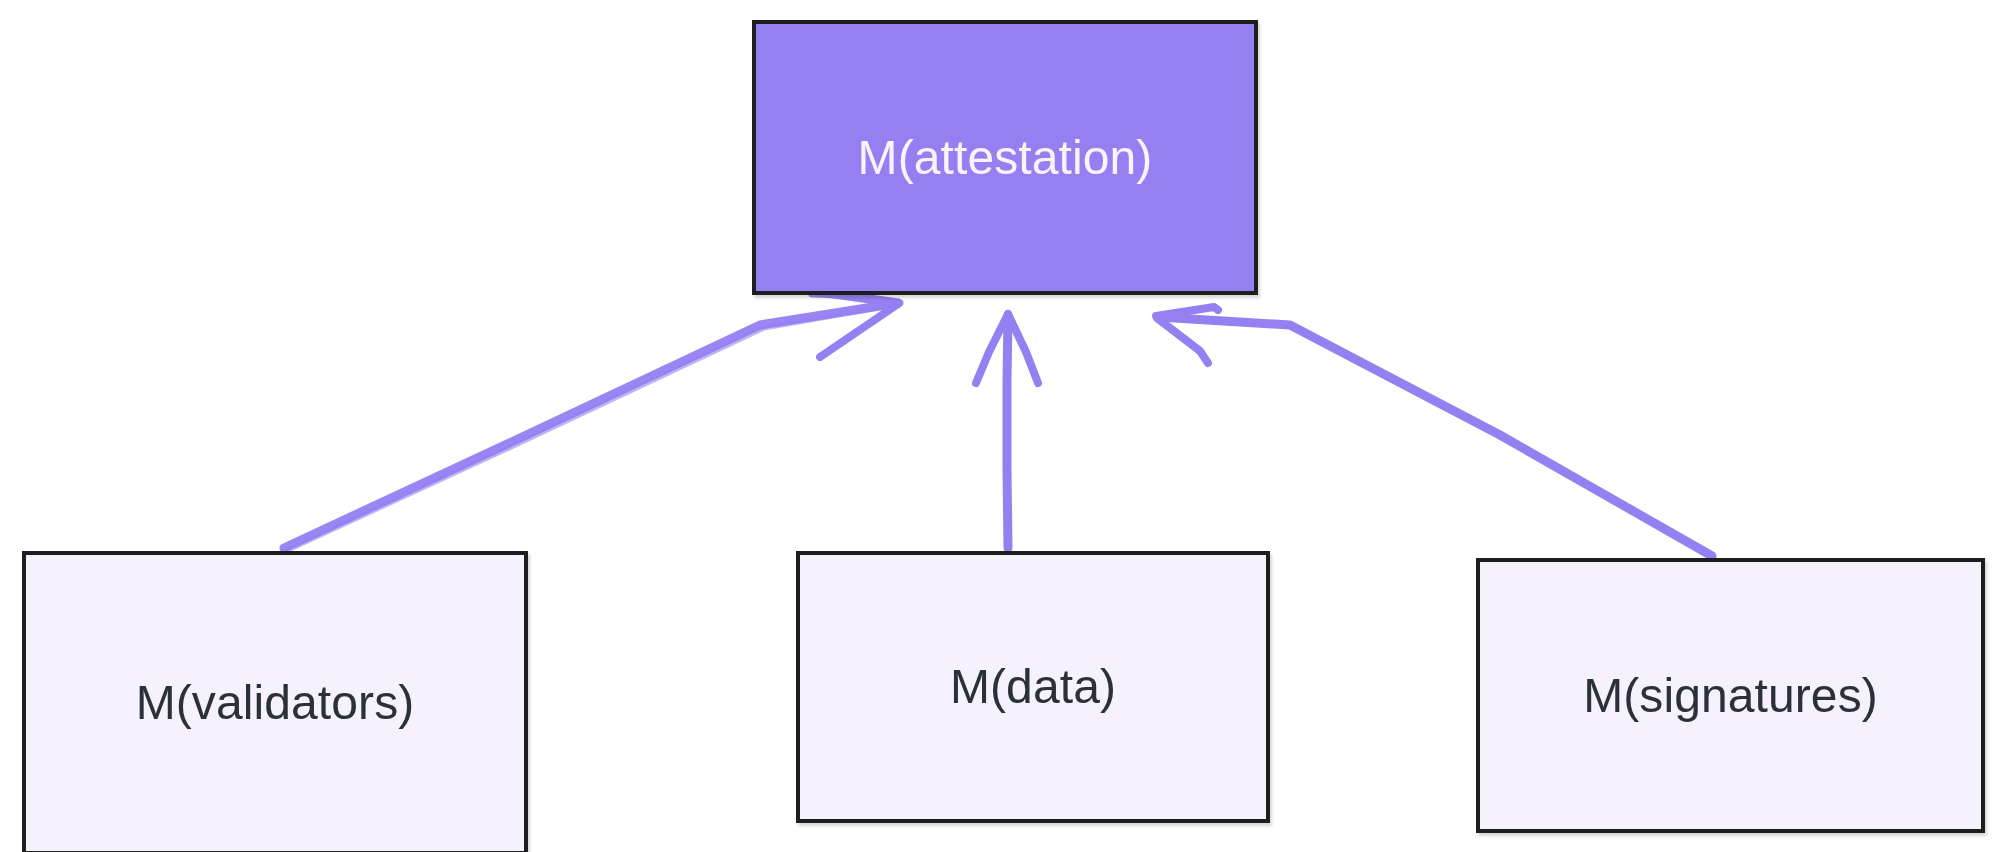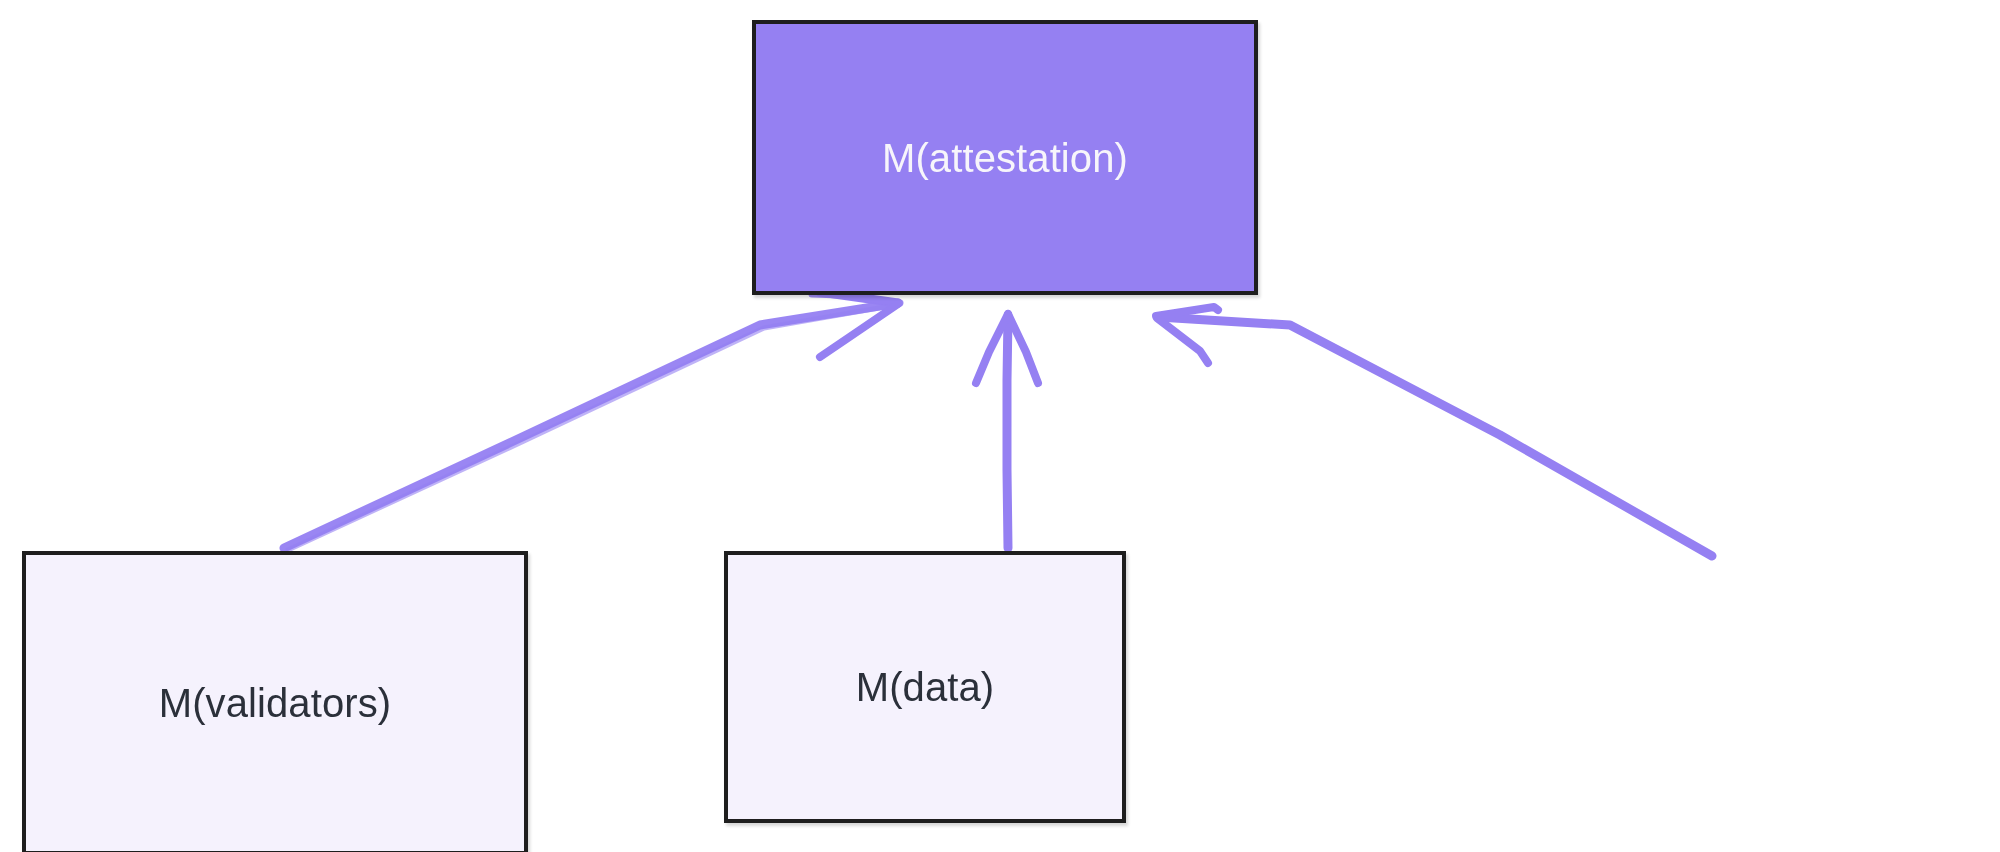--- a/index.html
+++ b/index.html
@@ -38,7 +38,7 @@
     box-shadow: 2px 3px 3px rgba(0,0,0,0.16);
   }
   .node-label {
-    font-size: 40px;
+    font-size: 48px;
     line-height: 1.2;
     letter-spacing: 0.1px;
     white-space: nowrap;

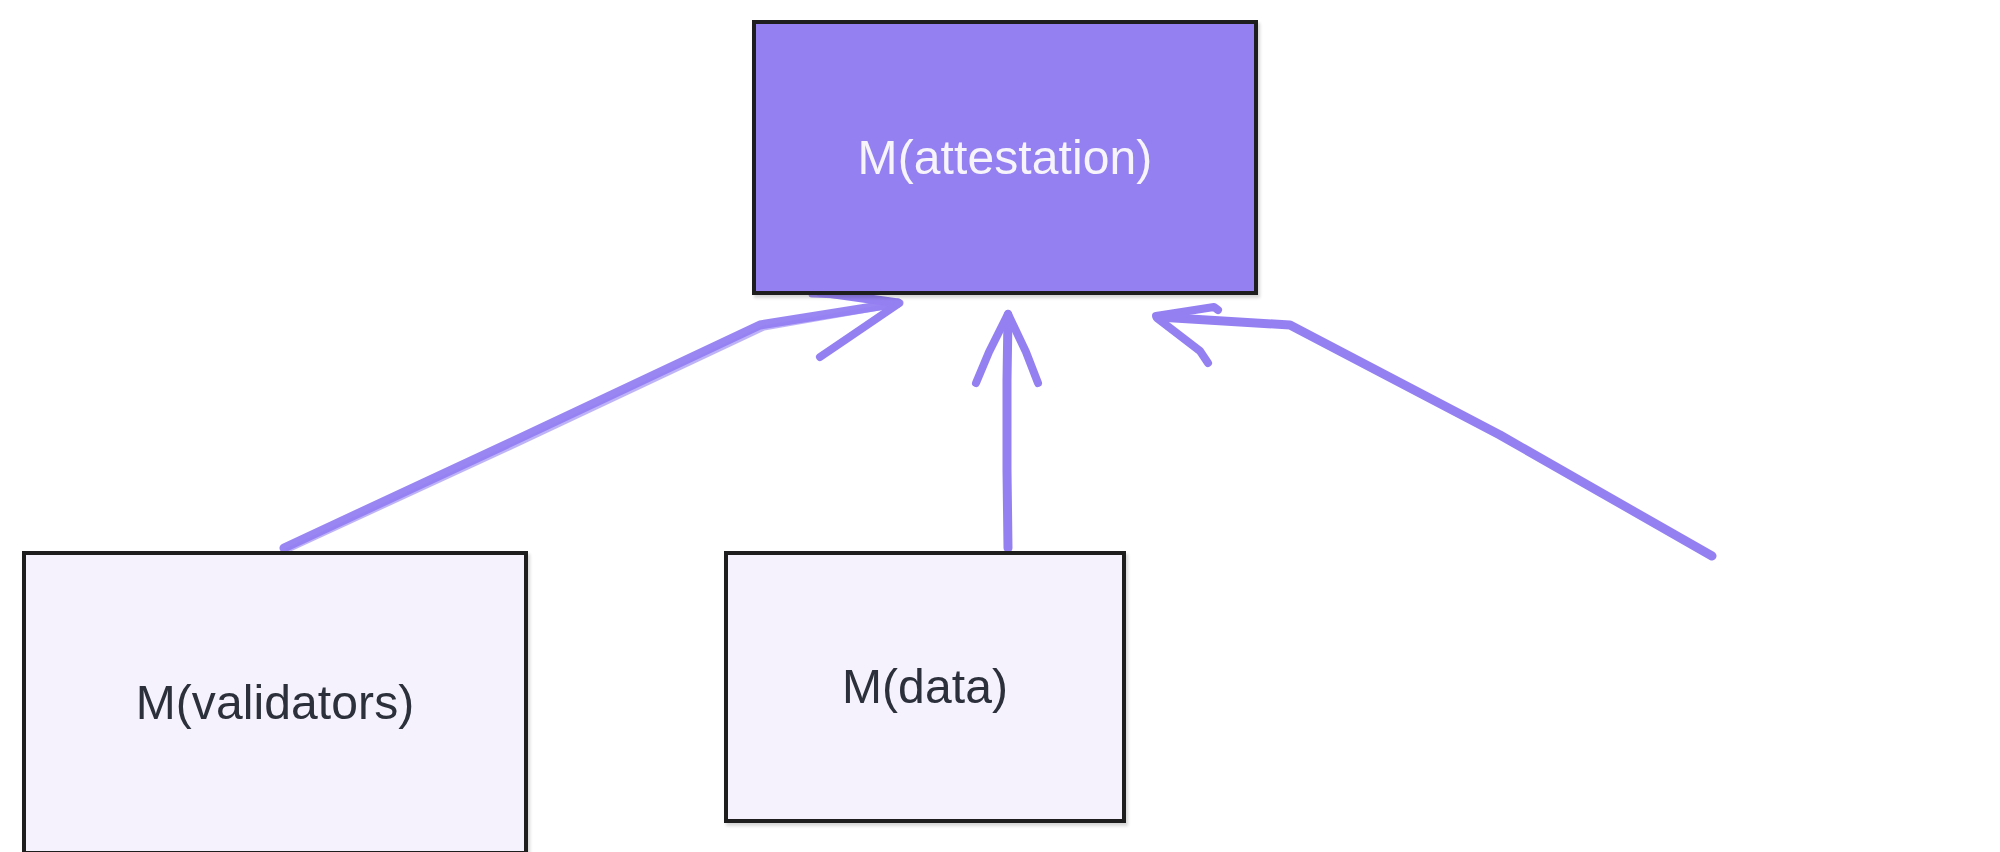--- a/index.html
+++ b/index.html
@@ -66,9 +66,9 @@
     height: 304px;
   }
   .node-data {
-    left: 724px;
+    left: 796px;
     top: 551px;
-    width: 402px;
+    width: 474px;
     height: 272px;
   }
   .node-signatures {

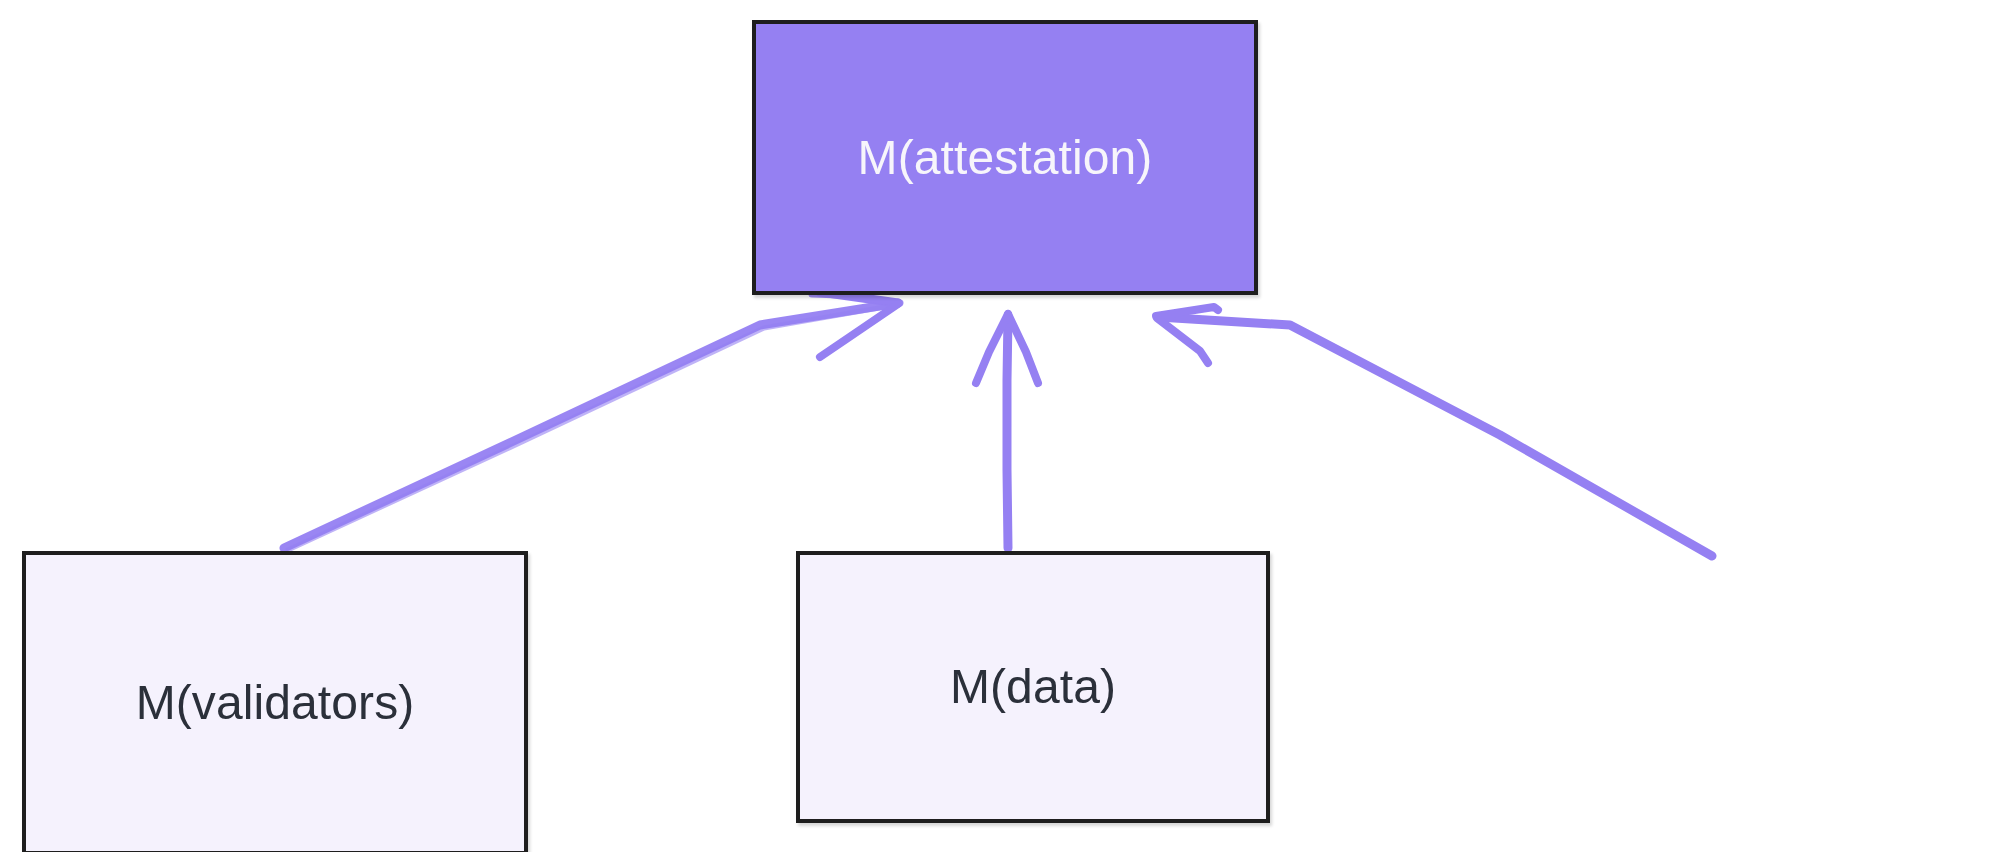--- a/index.html
+++ b/index.html
@@ -119,6 +119,9 @@
     <span class="node-label">M(data)</span>
   </div>
 
+  <div class="node node-leaf node-signatures">
+    <span class="node-label">M(signatures)</span>
+  </div>
 
 </div>
 

